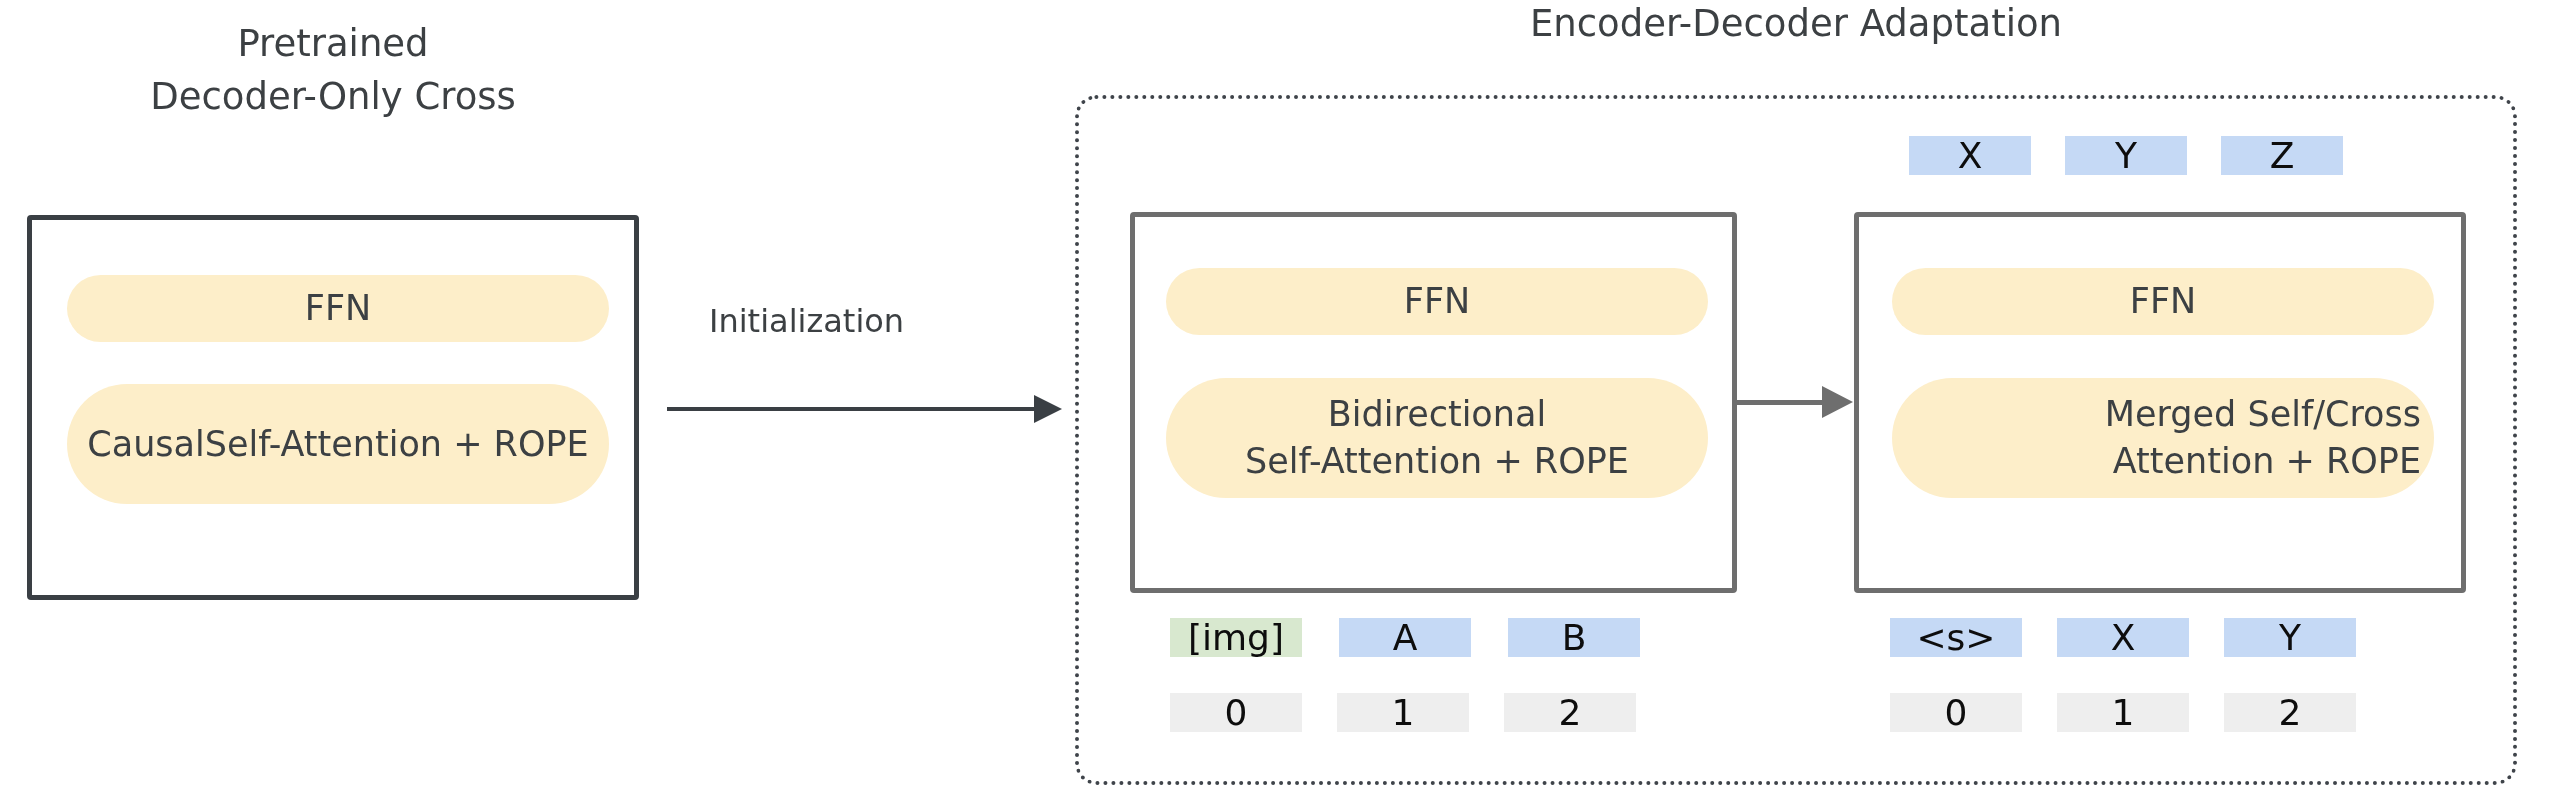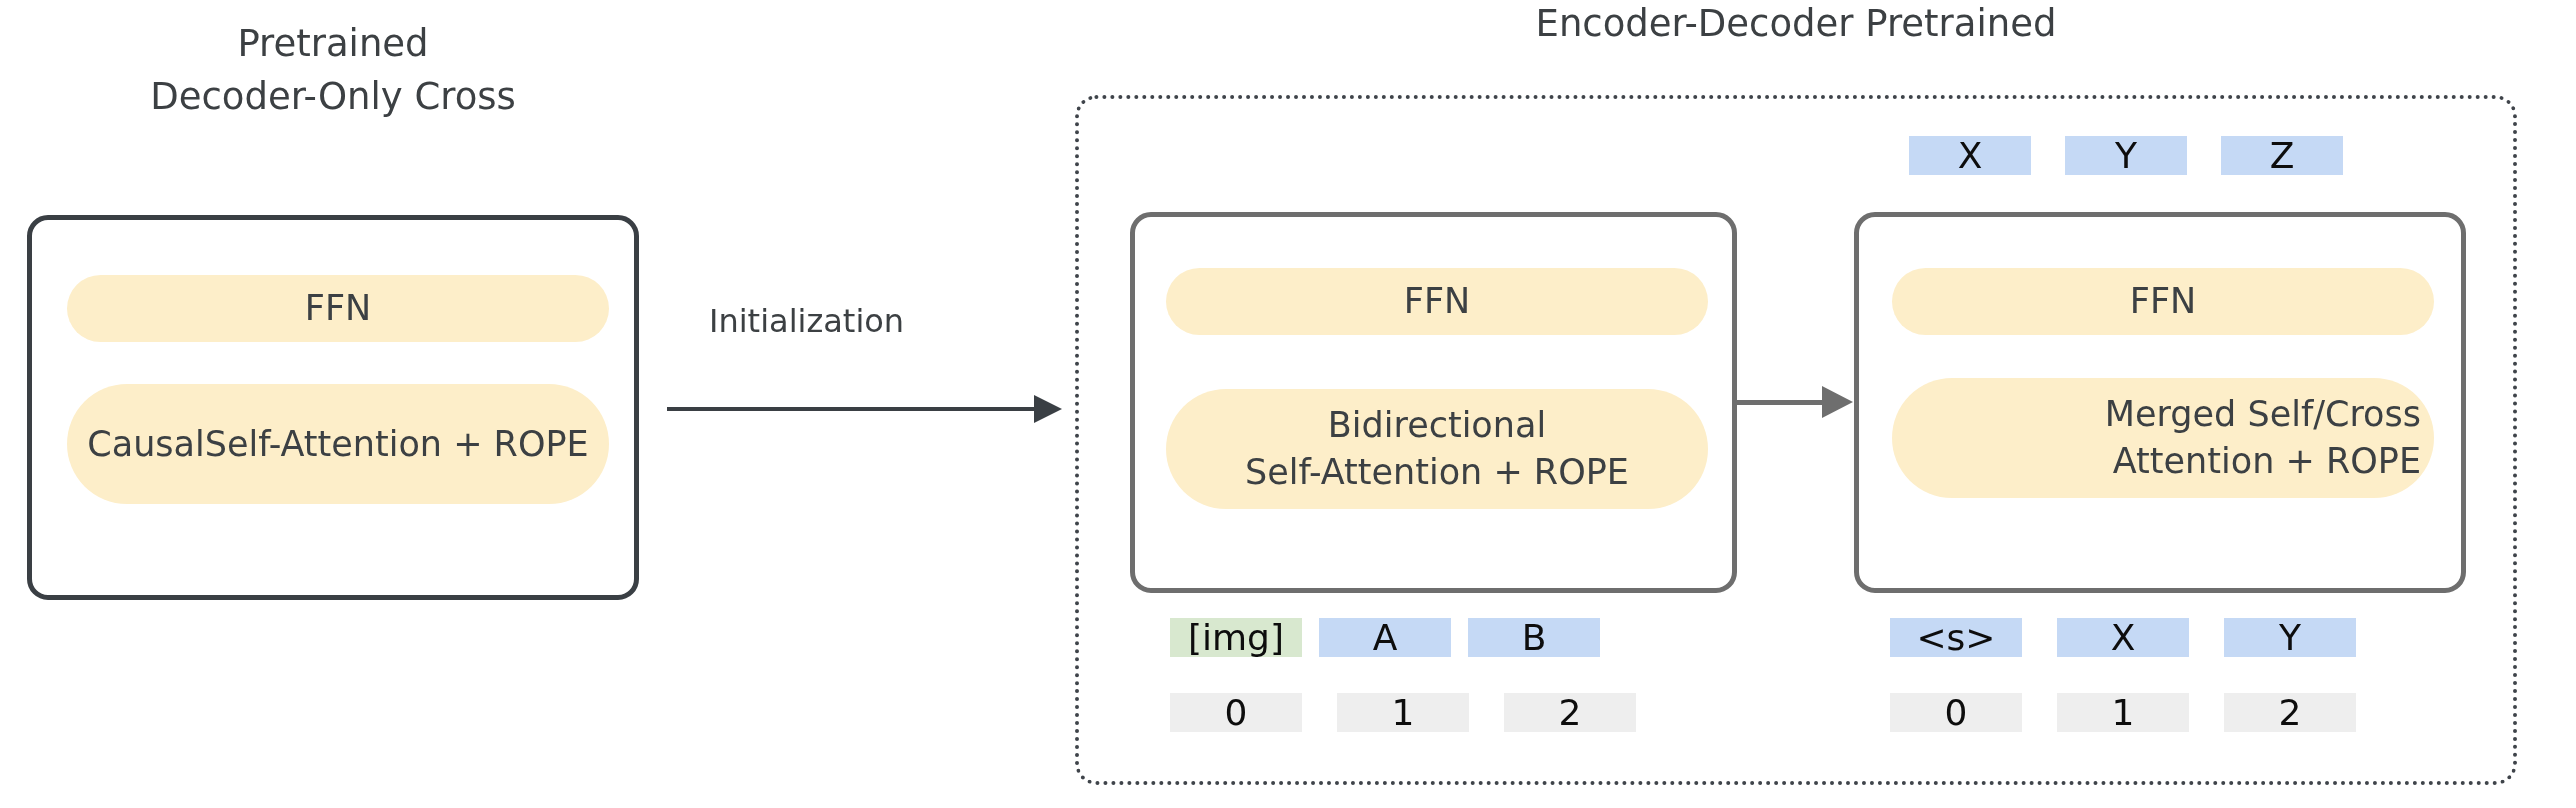--- a/index.html
+++ b/index.html
@@ -89,7 +89,7 @@
   <div class="arrow-line" style="left:667px;top:407px;width:370px;"></div>
   <div class="arrow-head" style="left:1034px;top:395px;"></div>
 
-  <div class="title-right">Encoder-Decoder Pretrained</div>
+  <div class="title-right">Encoder-Decoder Adaptation</div>
   <div class="dotted"></div>
 
   <div class="modelbox grey" style="left:1130px;top:212px;width:607px;height:381px;">

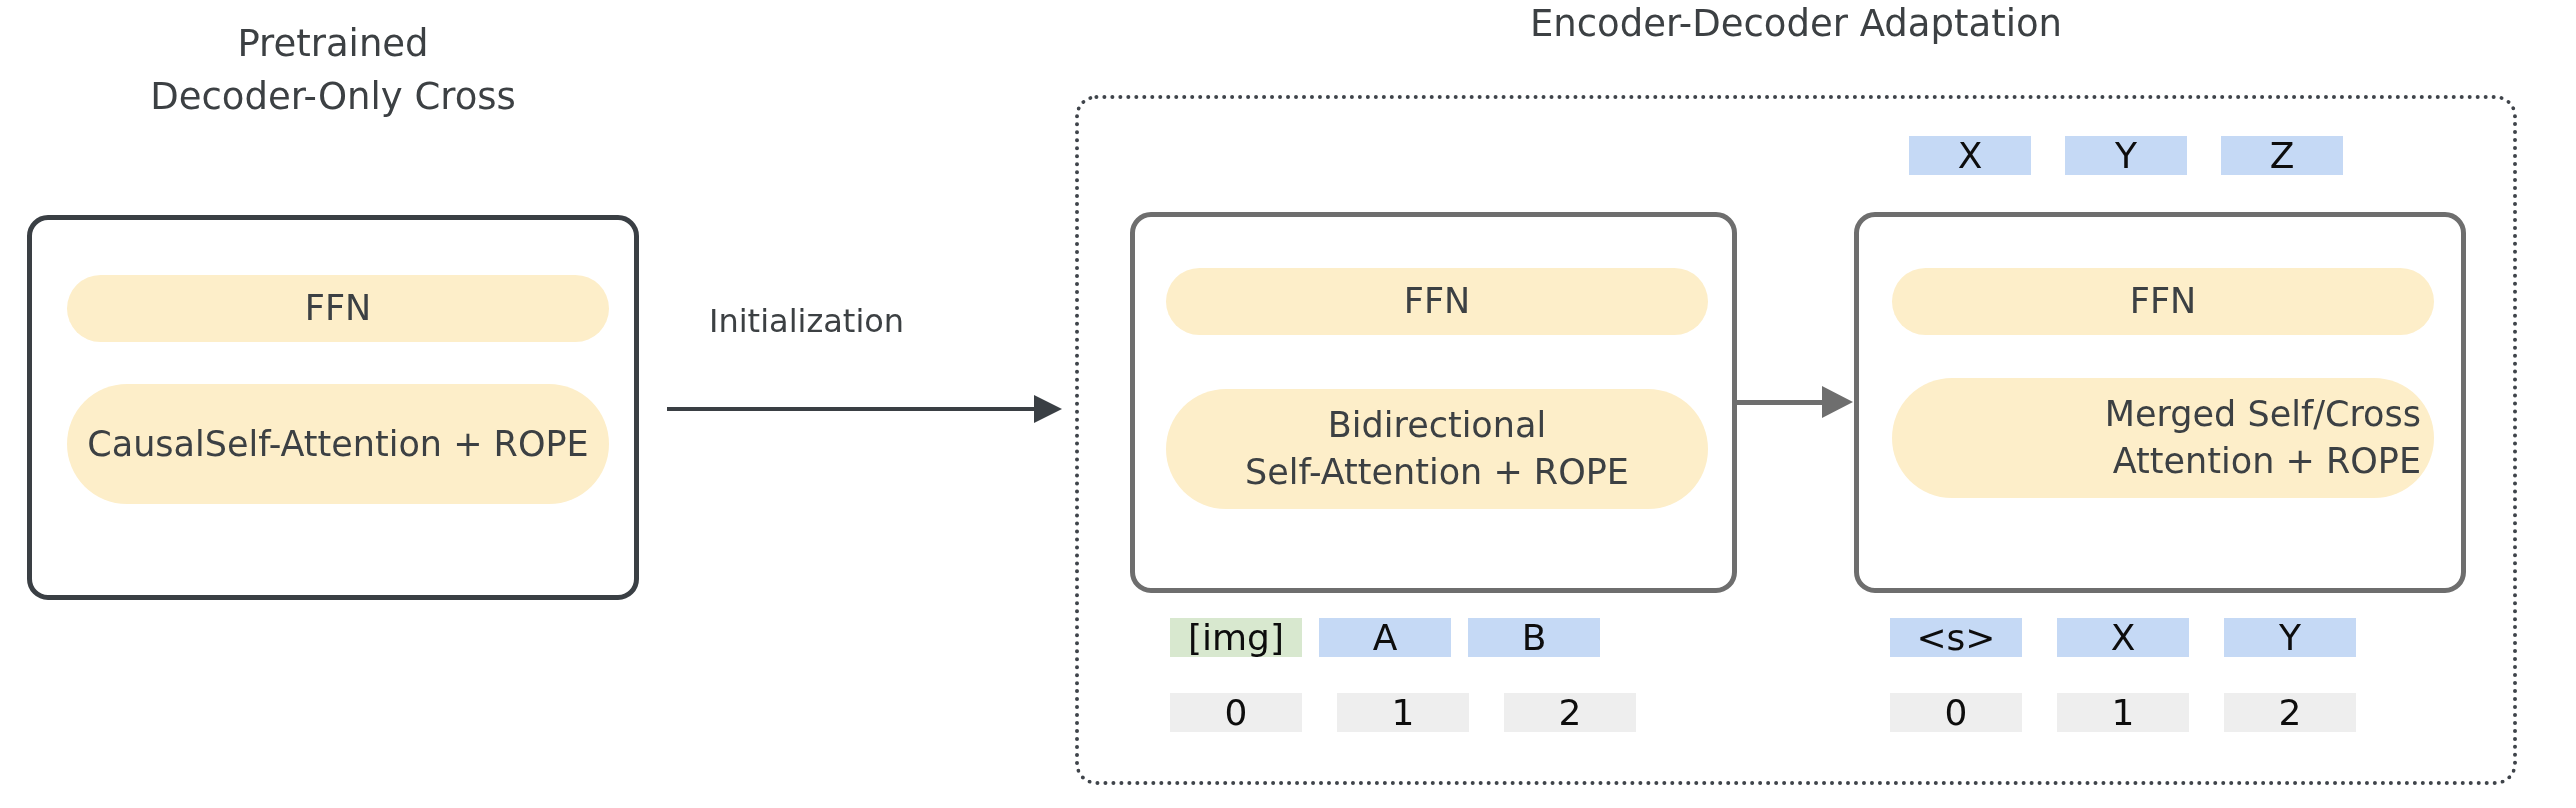--- a/index.html
+++ b/index.html
@@ -21,7 +21,7 @@
 
   
   .modelbox{
-    position:absolute;border:5px solid #3a3f44;border-radius:21px;
+    position:absolute;border:5px solid #3a3f44;border-radius:4px;
     background:#ffffff;box-sizing:border-box;
   }
   .modelbox.grey{border-color:#6e6e6e;border-width:5px;}

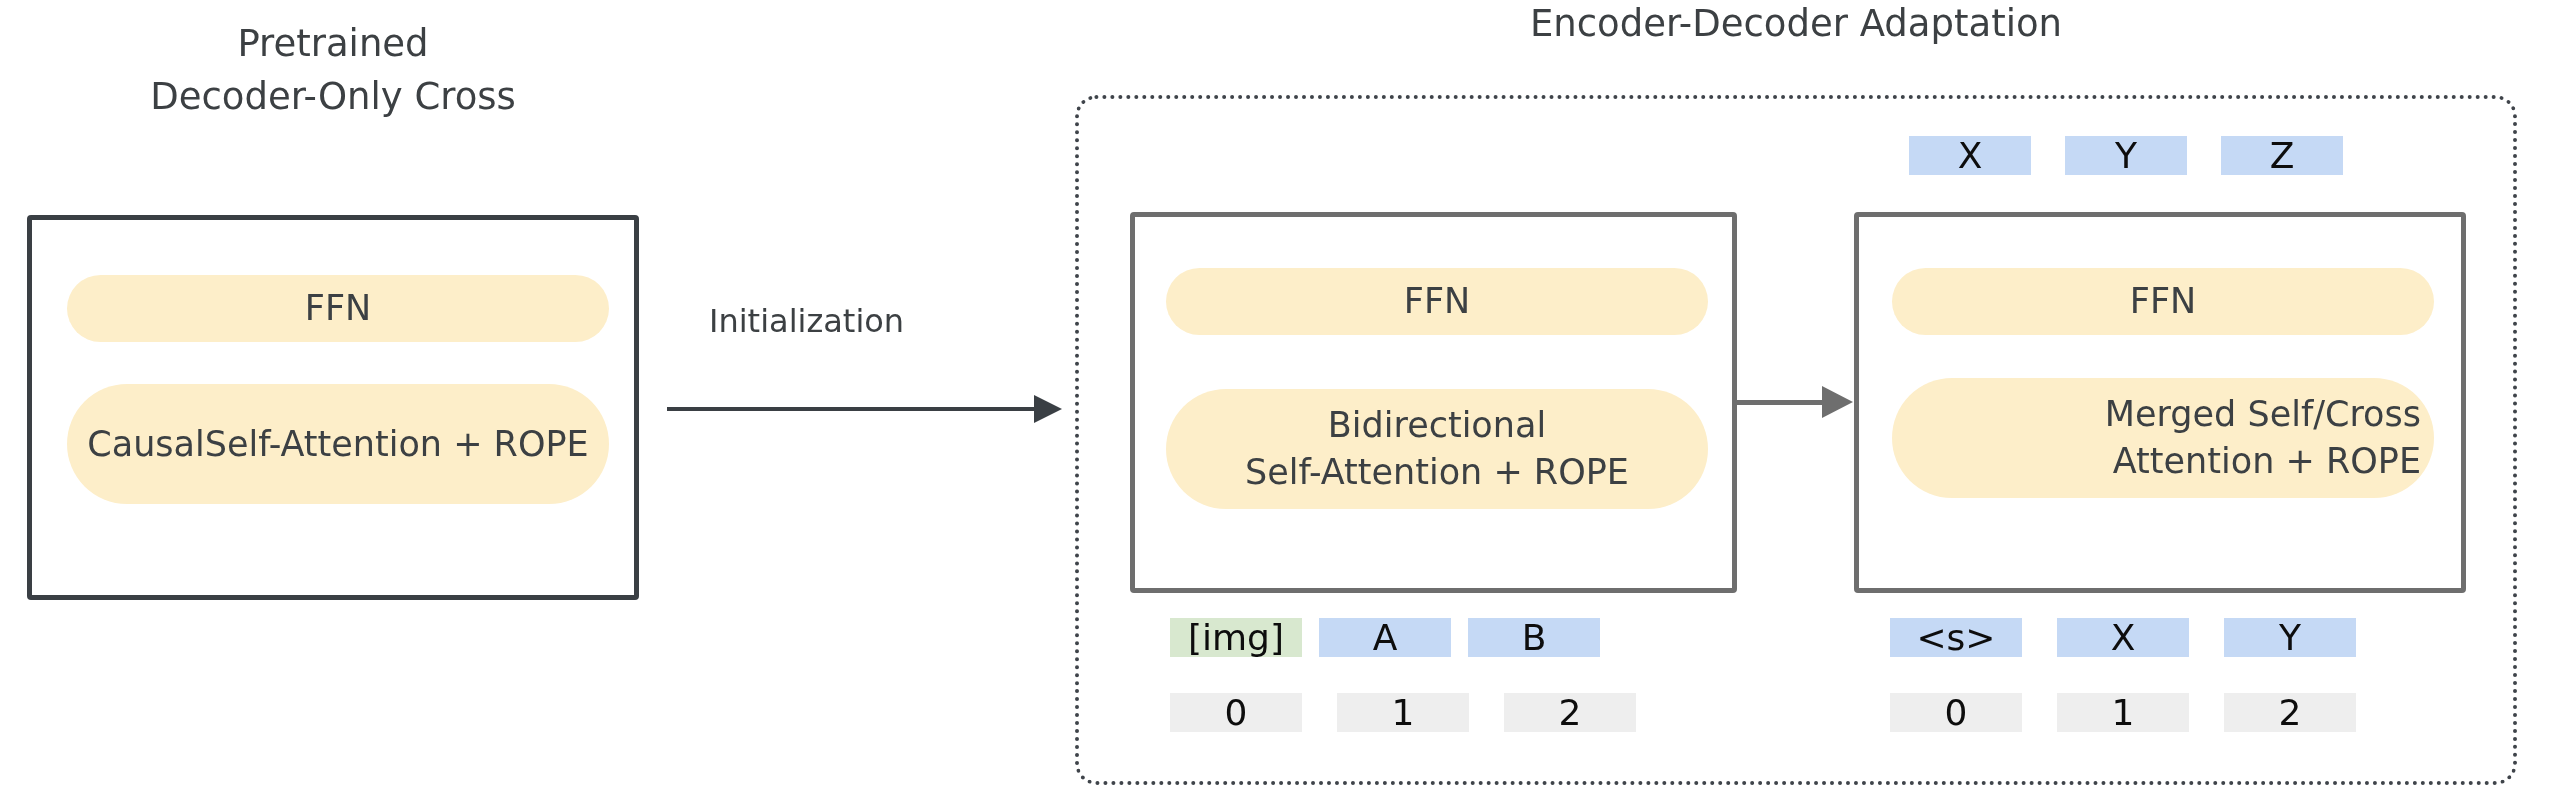--- a/index.html
+++ b/index.html
@@ -96,7 +96,7 @@
     <div class="pill" style="left:31px;top:51px;width:542px;height:67px;">
       <span>FFN</span>
     </div>
-    <div class="pill" style="left:31px;top:172px;width:542px;height:120px;flex-direction:column;">
+    <div class="pill" style="left:31px;top:161px;width:542px;height:120px;flex-direction:column;">
       <span>Bidirectional</span>
       <span>Self-Attention + ROPE</span>
     </div>

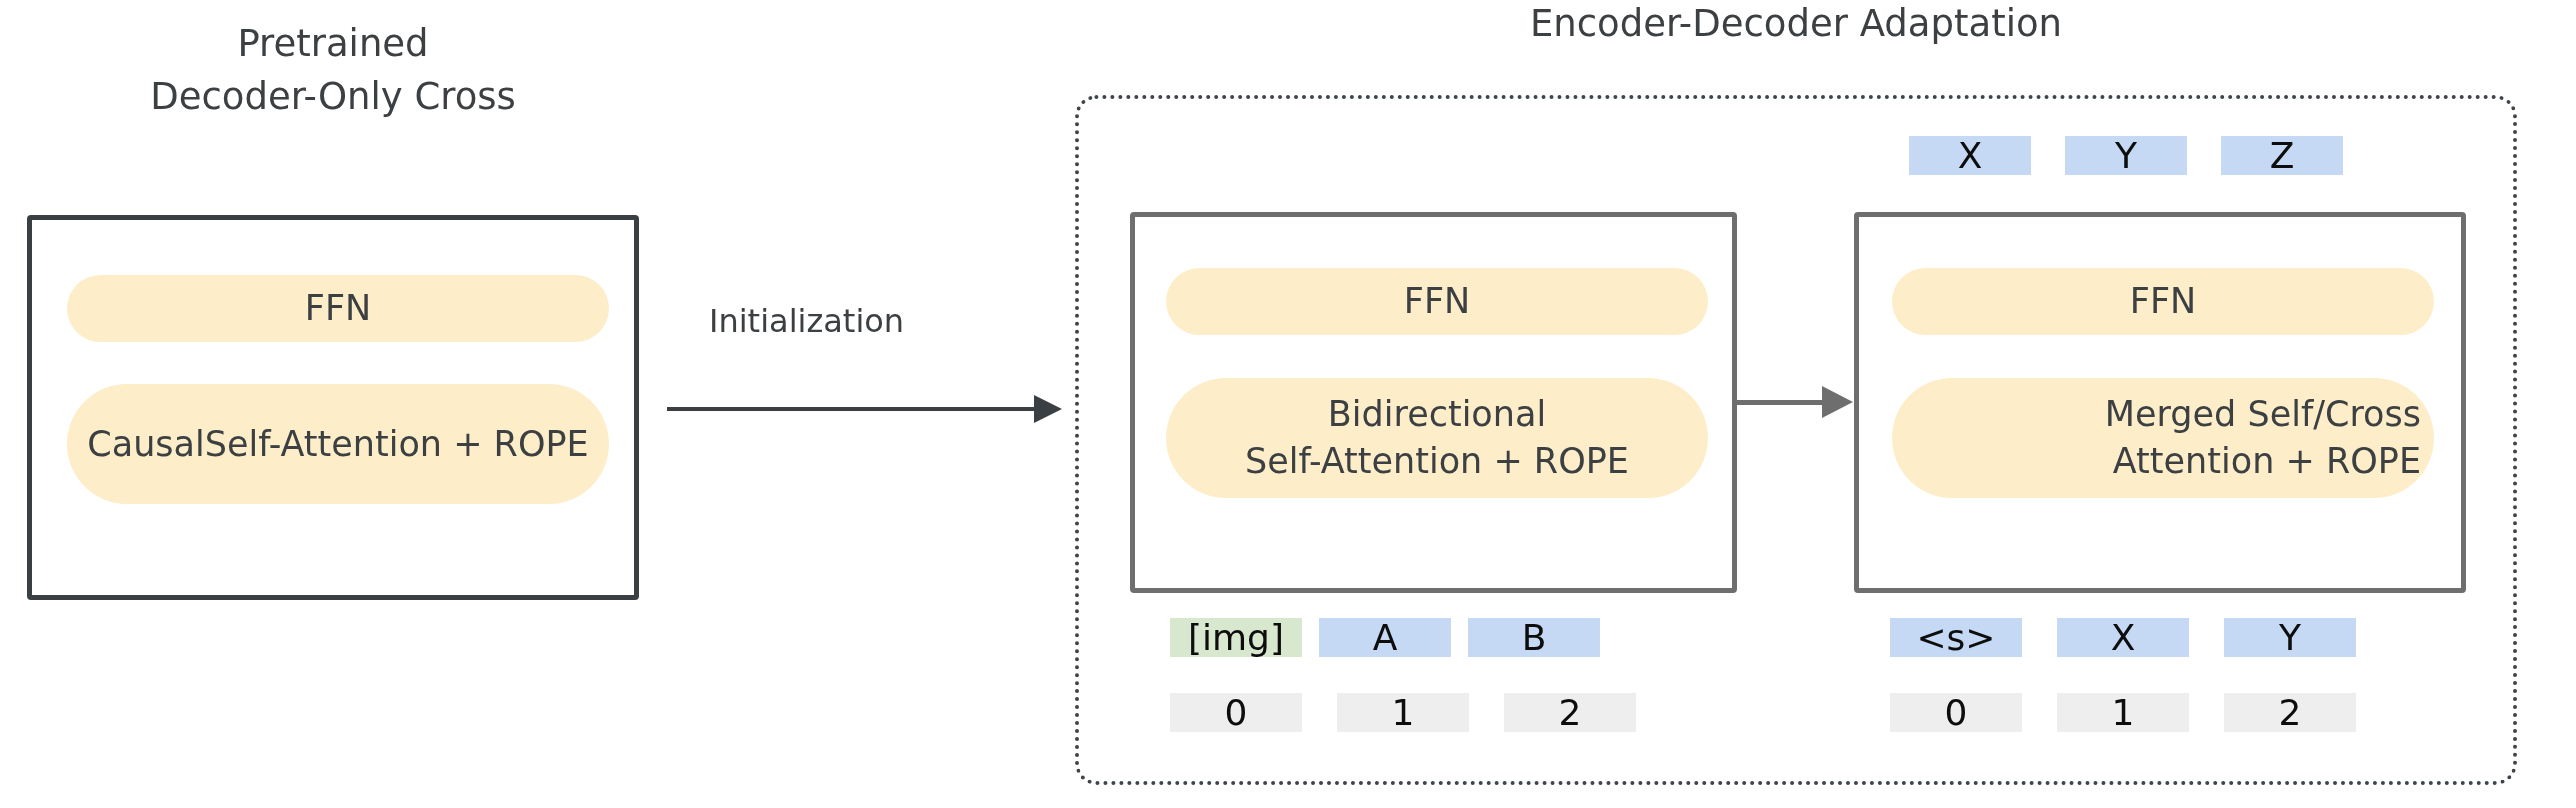--- a/index.html
+++ b/index.html
@@ -121,7 +121,7 @@
     <div class="tok blue" style="width:122px;height:39px;">Z</div>
   </div>
 
-  <div class="tokrow" style="left:1170px;top:618px;gap:17px;text-align:right;">
+  <div class="tokrow" style="left:1170px;top:618px;gap:37px;text-align:right;">
     <div class="tok green" style="width:132px;height:39px;">[img]</div>
     <div class="tok blue" style="width:132px;height:39px;">A</div>
     <div class="tok blue" style="width:132px;height:39px;">B</div>

